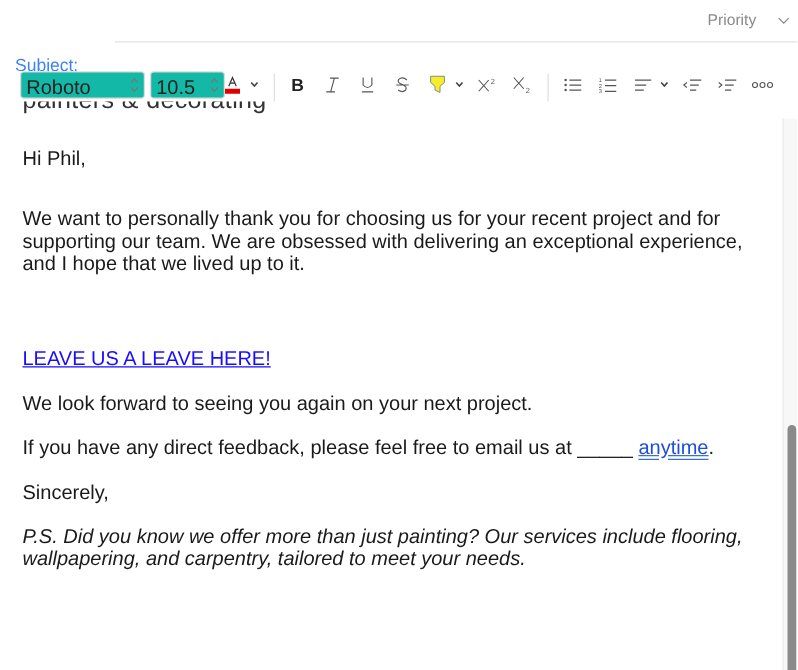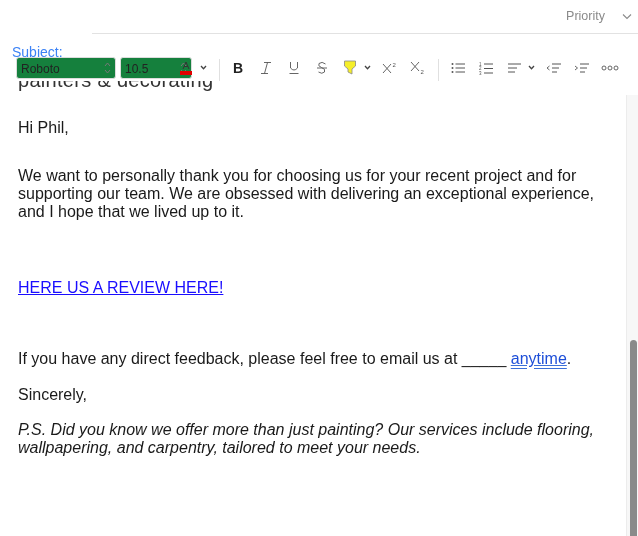--- a/index.html
+++ b/index.html
@@ -16,7 +16,7 @@
 
   
   .toolbar { position: absolute; left: 0; top: 57px; width: 638px; height: 24px; background: #fff; z-index: 2; }
-  .select { position: absolute; top: 0; height: 22px; border: 1px solid #dcdcdc; border-radius: 3px; background: #15803d; font-size: 12px; color: #222; padding: 4px 0 0 4px; }
+  .select { position: absolute; top: 0; height: 22px; border: 1px solid #dcdcdc; border-radius: 3px; background: #14b8a6; font-size: 16px; color: #222; padding: 4px 0 0 4px; }
   .select .stepper { position: absolute; right: 4px; top: 3px; width: 7px; height: 14px; }
   .font-select { left: 16px; width: 100px; }
   .size-select { left: 120px; width: 72px; }

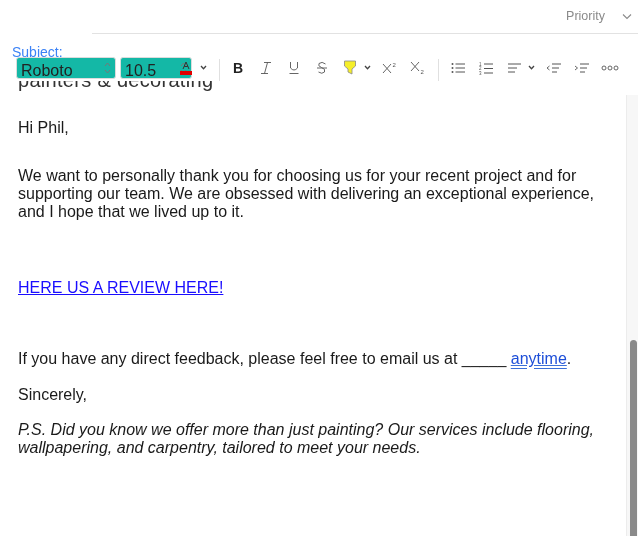--- a/index.html
+++ b/index.html
@@ -19,7 +19,7 @@
   .select { position: absolute; top: 0; height: 22px; border: 1px solid #dcdcdc; border-radius: 3px; background: #14b8a6; font-size: 16px; color: #222; padding: 4px 0 0 4px; }
   .select .stepper { position: absolute; right: 4px; top: 3px; width: 7px; height: 14px; }
   .font-select { left: 16px; width: 100px; }
-  .size-select { left: 120px; width: 72px; }
+  .size-select { left: 120px; width: 60px; }
   .tb-btn { position: absolute; top: 2px; height: 18px; display: flex; align-items: center; justify-content: center; cursor: pointer; }
   .tb-btn svg { display: block; }
   .sep { position: absolute; top: 2px; width: 1px; height: 22px; background: #e0e0e0; }

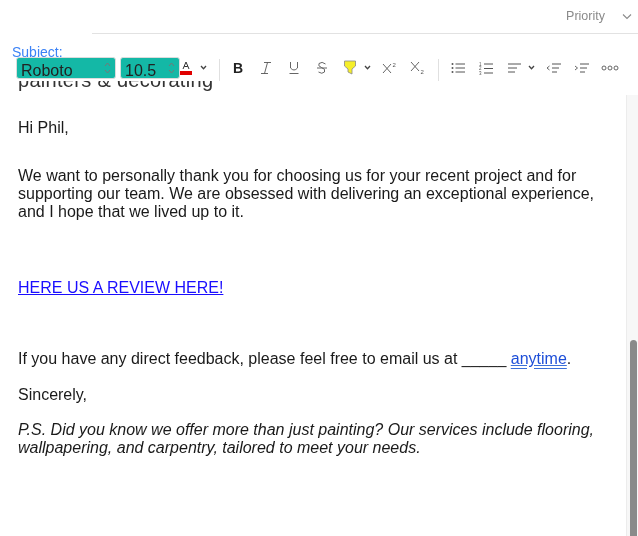--- a/index.html
+++ b/index.html
@@ -173,7 +173,7 @@
   <div class="para" style="top:38px;">Hi Phil,</div>
   <div class="para" style="top:86px;">We want to personally thank you for choosing us for your recent project and for supporting our team. We are obsessed with delivering an exceptional experience, and I hope that we lived up to it.</div>
   <div class="para" style="top:198px;">
-    <span class="link">HERE US A REVIEW HERE!</span>
+    <span class="link">LEAVE US A LEAVE HERE!</span>
   </div>
   <div class="para" style="top:269px;">
     <span>If you have any direct feedback, please feel free to email us at </span><span>_____</span> <span class="spell">anytime</span><span>.</span>

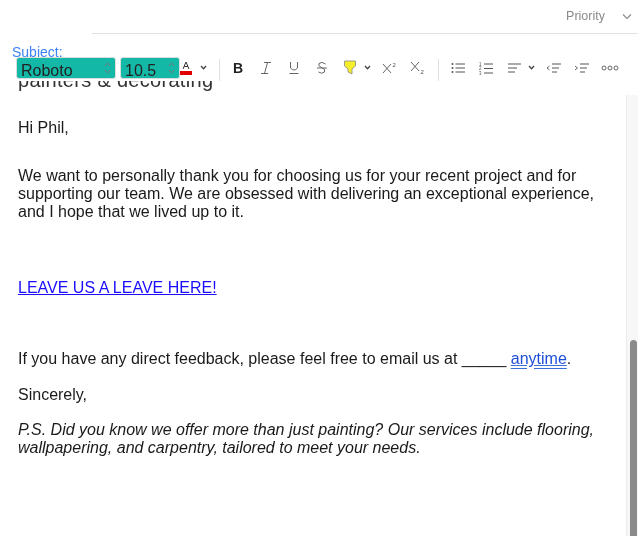--- a/index.html
+++ b/index.html
@@ -175,6 +175,7 @@
   <div class="para" style="top:198px;">
     <span class="link">LEAVE US A LEAVE HERE!</span>
   </div>
+  <div class="para" style="top:234px;">We look forward to seeing you again on your next project.</div>
   <div class="para" style="top:269px;">
     <span>If you have any direct feedback, please feel free to email us at </span><span>_____</span> <span class="spell">anytime</span><span>.</span>
   </div>

